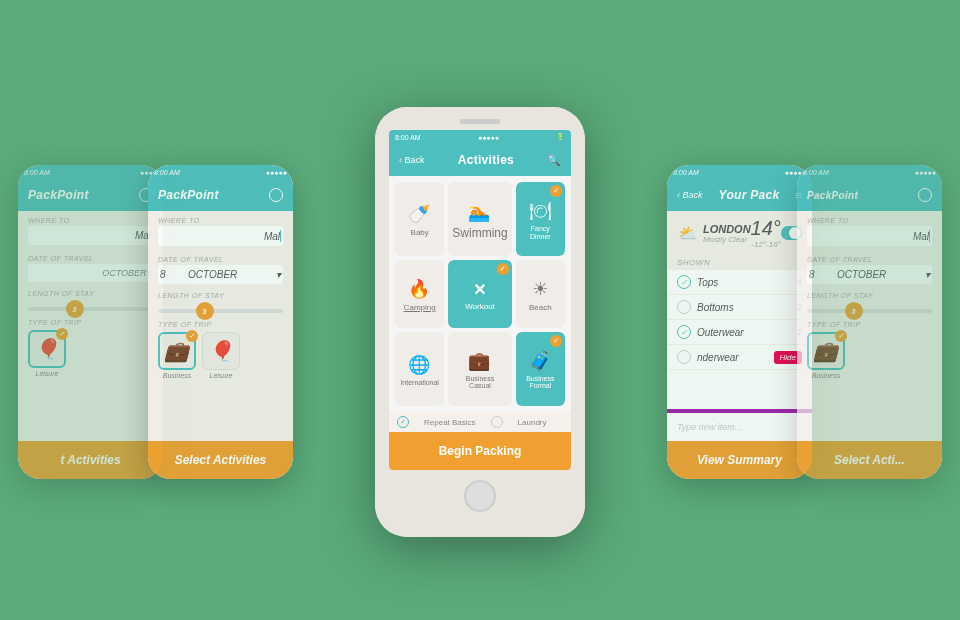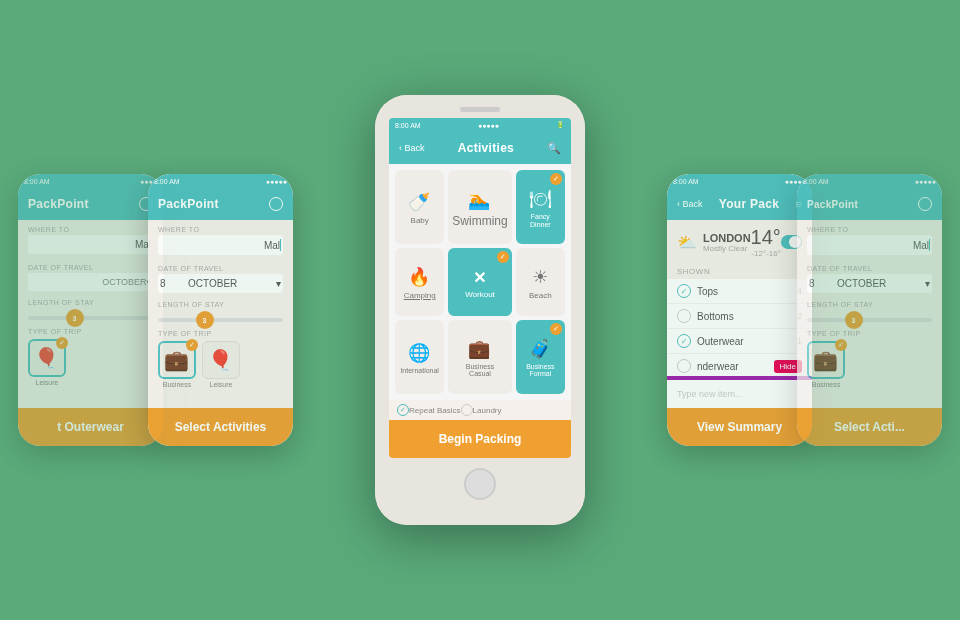--- a/index.html
+++ b/index.html
@@ -33,6 +33,7 @@
       background: #f0ede8;
       overflow: hidden;
       box-shadow: 0 8px 30px rgba(0,0,0,0.25);
+      margin-top: 12px;
     }
 
     

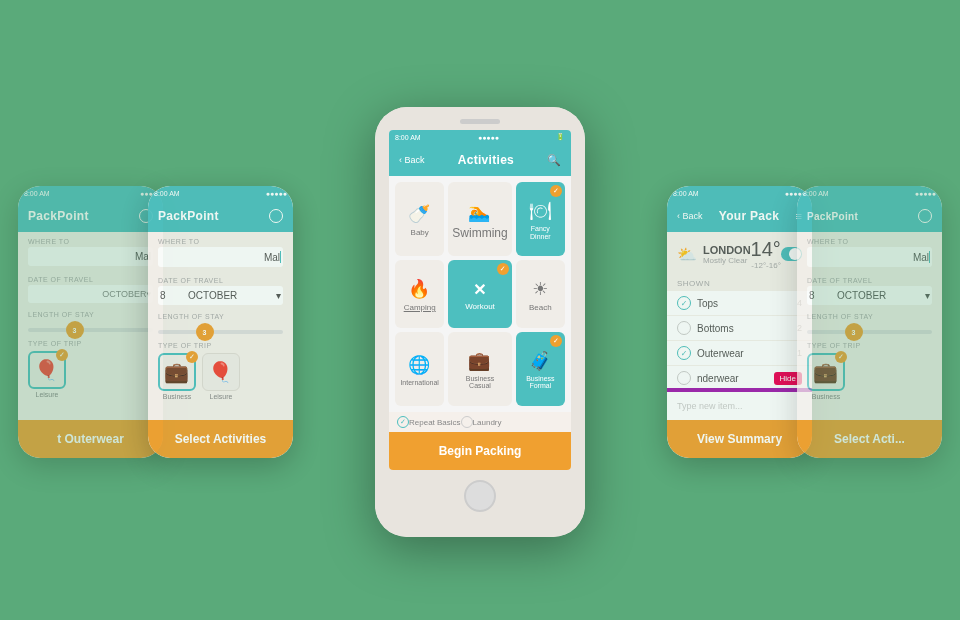--- a/index.html
+++ b/index.html
@@ -90,11 +90,12 @@
     
     .phone-side {
       width: 145px;
-      height: 272px;
+      height: 314px;
       border-radius: 22px;
       z-index: 5;
       display: flex;
       flex-direction: column;
+      font-style: italic;
     }
 
     .phone-side .phone-screen-side {

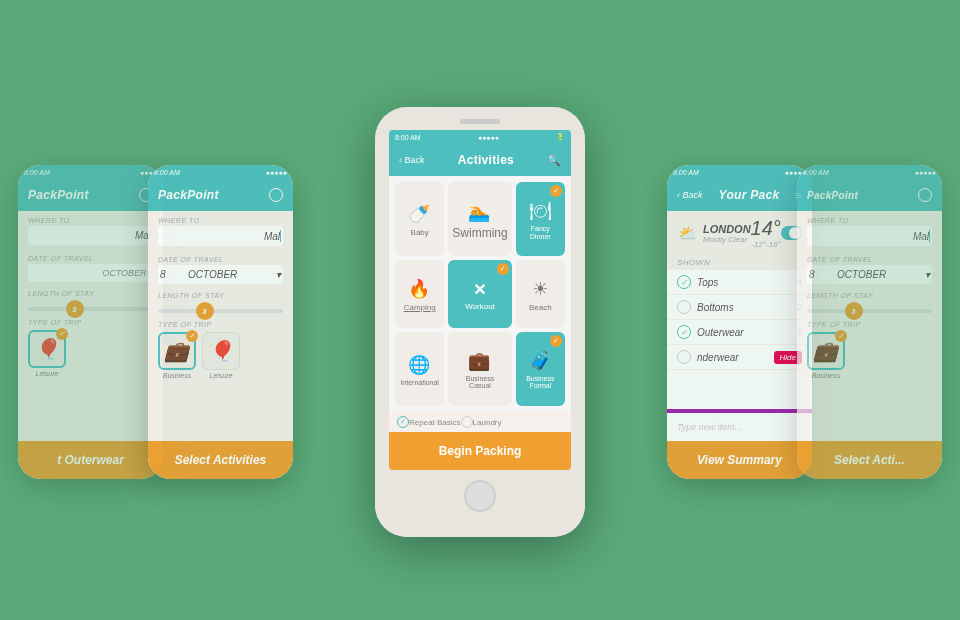--- a/index.html
+++ b/index.html
@@ -345,7 +345,7 @@
       padding: 4px 8px;
       font-size: 8px;
       color: #888;
-      gap: 0;
+      gap: 15px;
       background: #f5f0eb;
       flex-shrink: 0;
     }

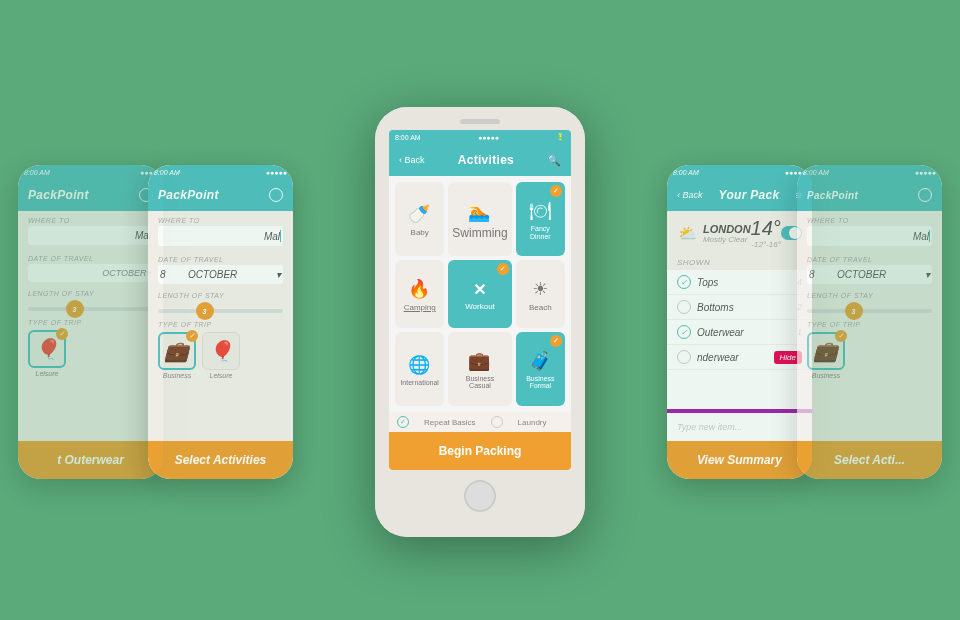--- a/index.html
+++ b/index.html
@@ -534,7 +534,7 @@
         <div style="flex:1;"></div>
       </div>
       <div class="cta-bar">
-        <span>t Outerwear</span>
+        <span>t Activities</span>
       </div>
     </div>
   </div>

